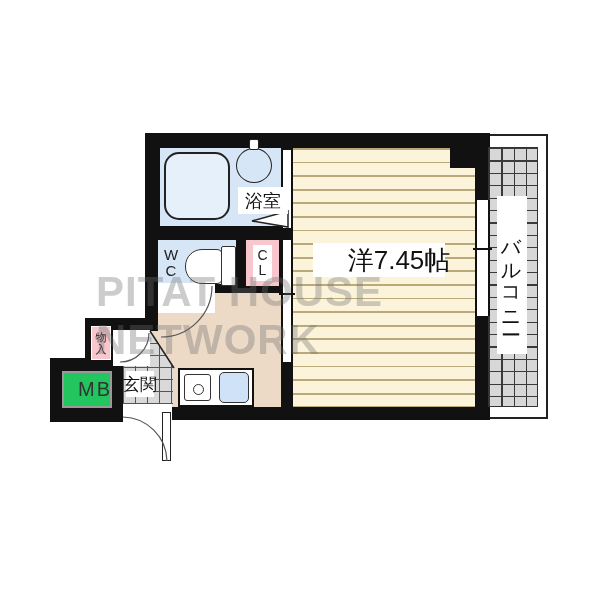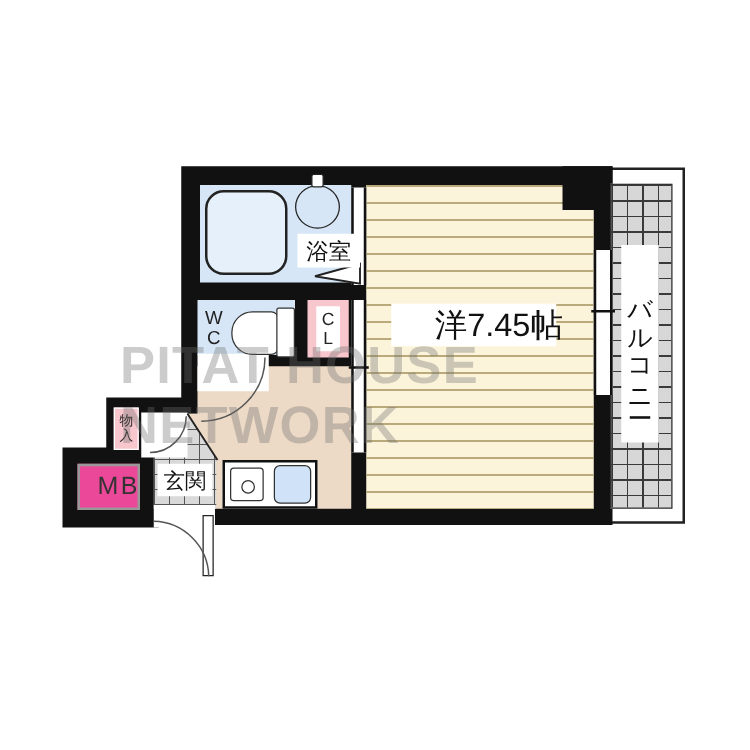--- a/index.html
+++ b/index.html
@@ -56,7 +56,7 @@
   .k-label{left:175px;top:320px;width:80px;height:32px;font-size:26px;}
   .bath-label{left:238px;top:187px;width:50px;height:27px;font-size:18px;}
   .genkan-label{left:126px;top:371px;width:44px;height:26px;font-size:17px;}
-  .mb-box{left:62px;top:371px;width:50px;height:37px;background:#ec4899;border:2px solid #999;
+  .mb-box{left:62px;top:371px;width:50px;height:37px;background:#22c55e;border:2px solid #999;
           display:flex;align-items:center;justify-content:center;font-size:20px;letter-spacing:2px;color:#333;padding-left:16px;}
   .stack{display:flex;flex-direction:column;align-items:center;justify-content:center;line-height:1.1;}
   .wc-label{left:161px;top:243px;width:20px;height:40px;font-size:15px;color:#222;}

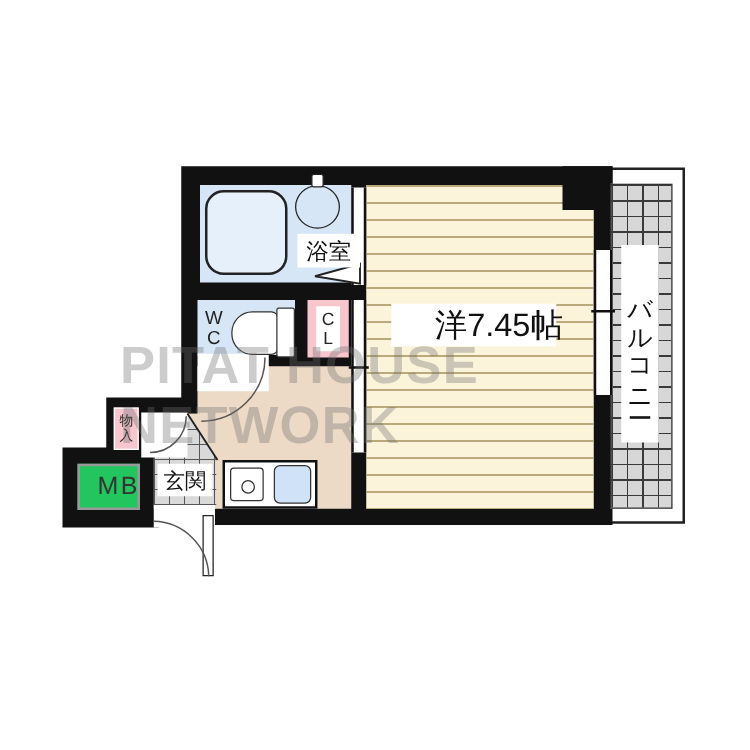--- a/index.html
+++ b/index.html
@@ -55,7 +55,7 @@
   .room-label{left:313px;top:243px;width:132px;height:34px;font-size:26px;padding-left:40px;}
   .k-label{left:175px;top:320px;width:80px;height:32px;font-size:26px;}
   .bath-label{left:238px;top:187px;width:50px;height:27px;font-size:18px;}
-  .genkan-label{left:126px;top:371px;width:44px;height:26px;font-size:17px;}
+  .genkan-label{left:126px;top:371px;width:28px;height:26px;font-size:17px;}
   .mb-box{left:62px;top:371px;width:50px;height:37px;background:#22c55e;border:2px solid #999;
           display:flex;align-items:center;justify-content:center;font-size:20px;letter-spacing:2px;color:#333;padding-left:16px;}
   .stack{display:flex;flex-direction:column;align-items:center;justify-content:center;line-height:1.1;}

